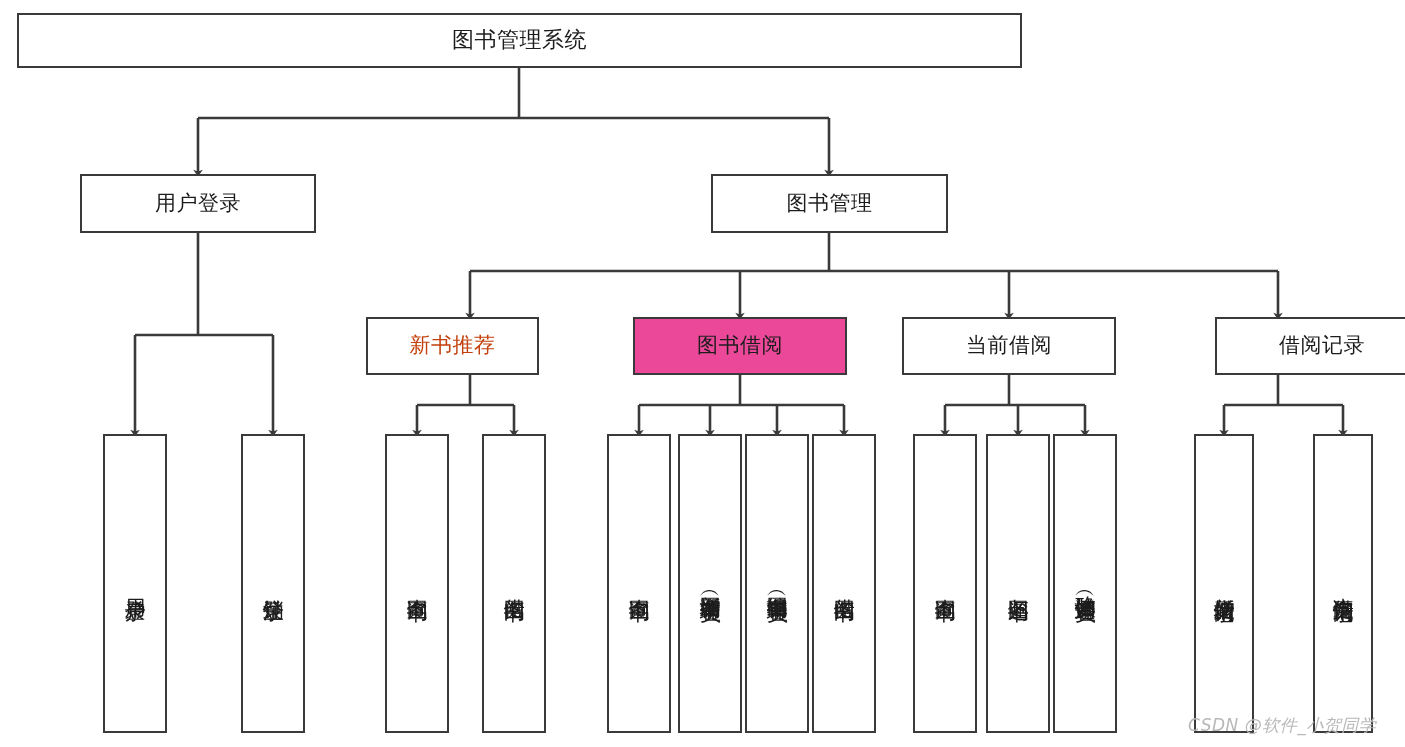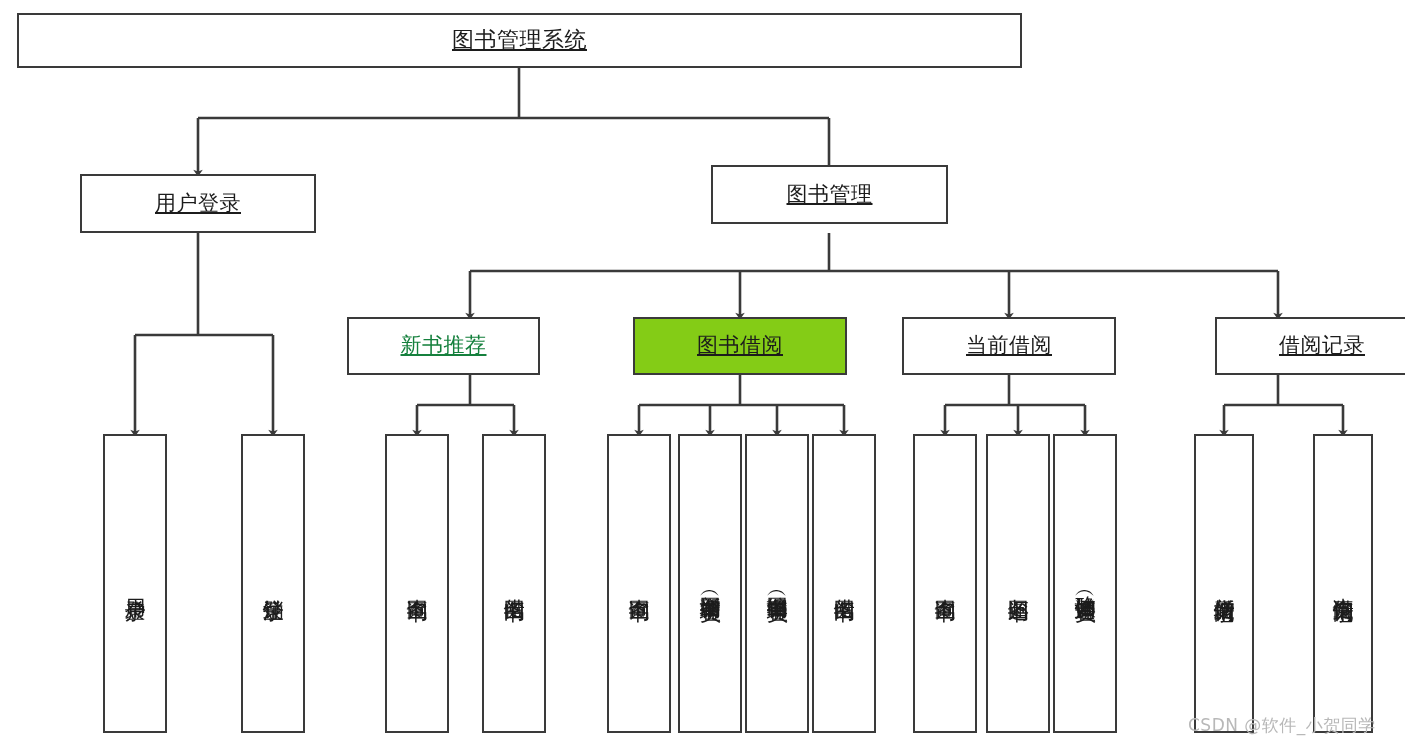--- a/index.html
+++ b/index.html
@@ -45,7 +45,6 @@
   .node.horizontal .label {
     writing-mode: horizontal-tb;
     font-size: 21px;
-    text-decoration: underline;
   }
   .node.vertical {
     align-items: center;

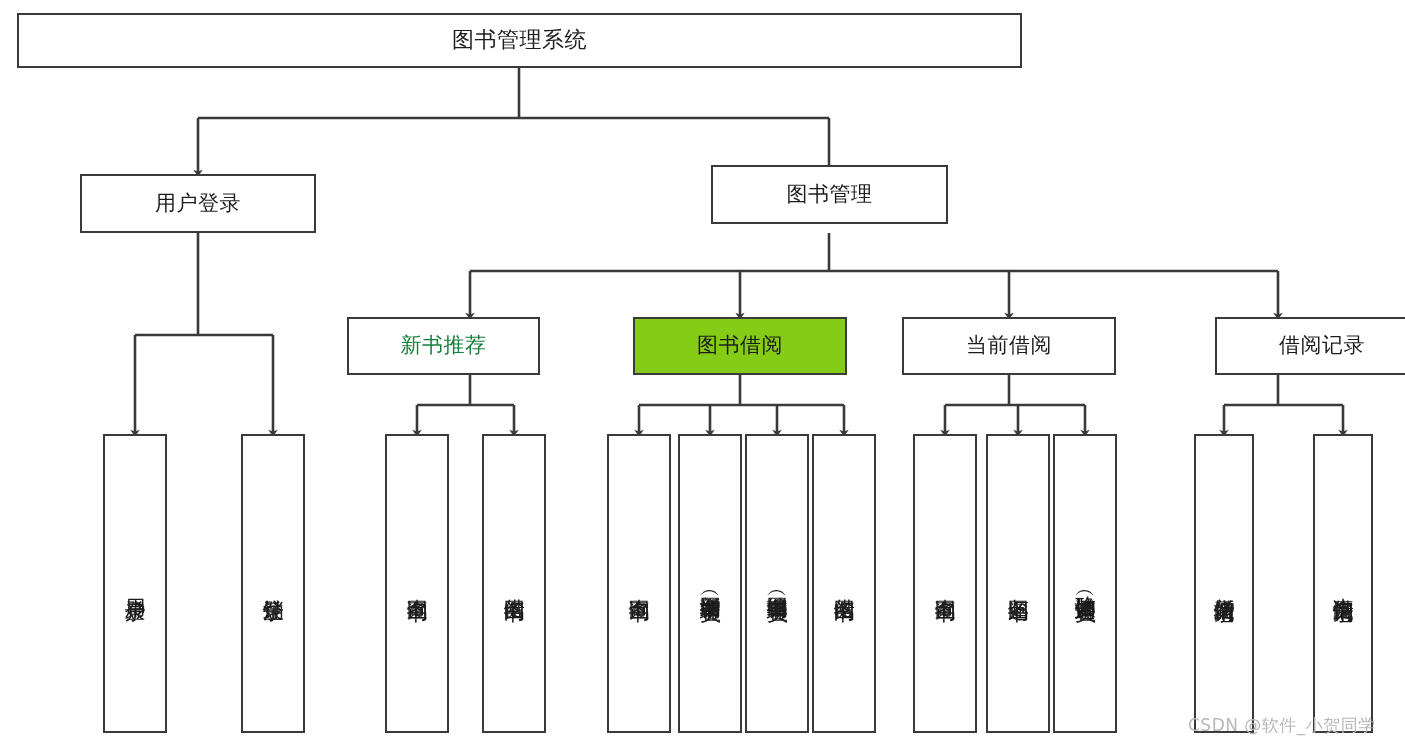--- a/index.html
+++ b/index.html
@@ -124,7 +124,7 @@
       <div class="node horizontal" id="user-login" style="left: 80px; top: 174px; width: 236px; height: 59px; border-color: rgb(58, 58, 58); background: rgb(255, 255, 255); color: rgb(28, 28, 28);">
         <span class="label">用户登录</span>
       </div>
-      <div class="node horizontal" id="book-manage" style="left: 711px; top: 165px; width: 237px; height: 59px; border-color: rgb(58, 58, 58); background: rgb(255, 255, 255); color: rgb(28, 28, 28);">
+      <div class="node horizontal" id="book-manage" style="left: 711px; top: 174px; width: 237px; height: 59px; border-color: rgb(58, 58, 58); background: rgb(255, 255, 255); color: rgb(28, 28, 28);">
         <span class="label">图书管理</span>
       </div>
       <div class="node horizontal" id="new-book-recommend" style="left: 347px; top: 317px; width: 193px; height: 58px; border-color: rgb(58, 58, 58); background: rgb(255, 255, 255); color: #15803d;">

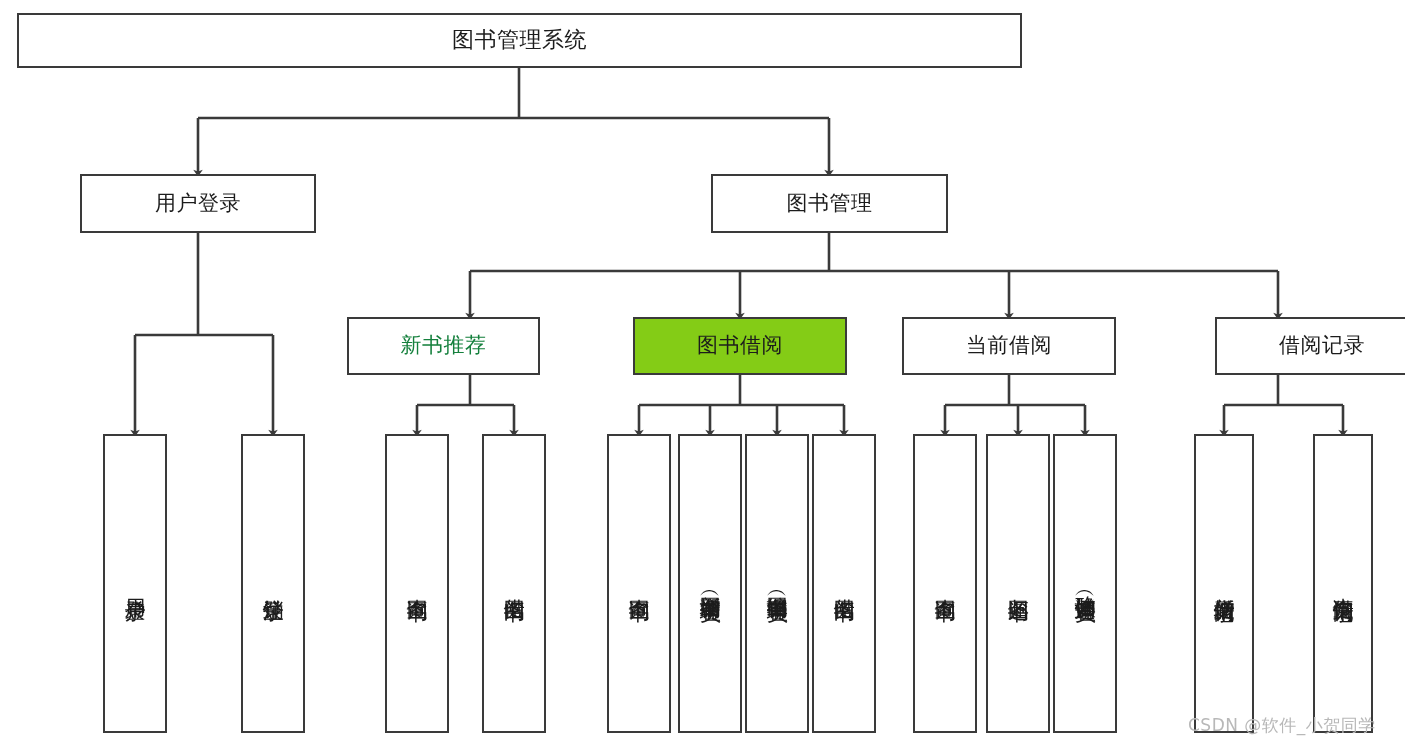--- a/index.html
+++ b/index.html
@@ -127,7 +127,7 @@
       <div class="node horizontal" id="book-manage" style="left: 711px; top: 174px; width: 237px; height: 59px; border-color: rgb(58, 58, 58); background: rgb(255, 255, 255); color: rgb(28, 28, 28);">
         <span class="label">图书管理</span>
       </div>
-      <div class="node horizontal" id="new-book-recommend" style="left: 347px; top: 317px; width: 193px; height: 58px; border-color: rgb(58, 58, 58); background: rgb(255, 255, 255); color: #15803d;">
+      <div class="node horizontal" id="new-book-recommend" style="left: 366px; top: 317px; width: 173px; height: 58px; border-color: rgb(58, 58, 58); background: rgb(255, 255, 255); color: #c2410c;">
         <span class="label">新书推荐</span>
       </div>
       <div class="node horizontal" id="book-borrow" style="left: 633px; top: 317px; width: 214px; height: 58px; border-color: rgb(58, 58, 58); background: #84cc16; color: rgb(28, 28, 28);">

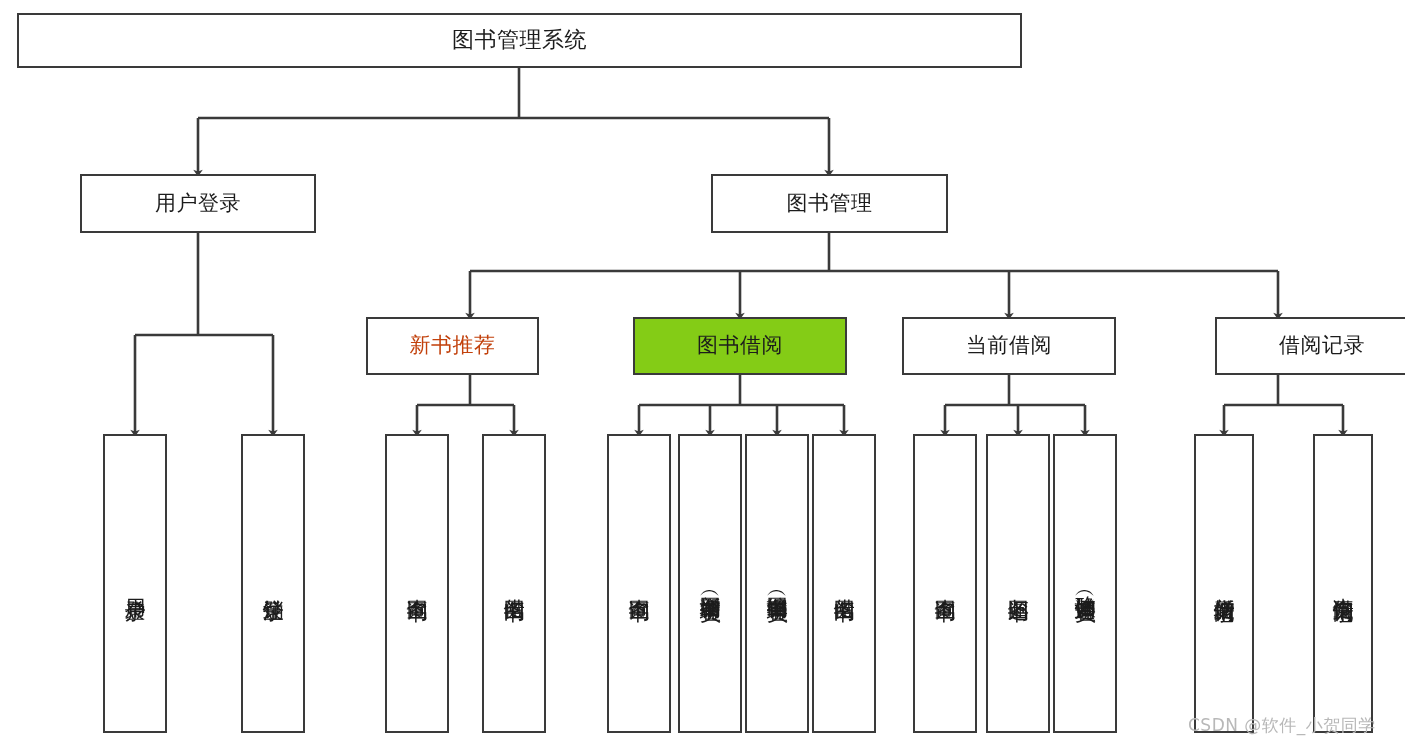--- a/index.html
+++ b/index.html
@@ -130,7 +130,7 @@
       <div class="node horizontal" id="new-book-recommend" style="left: 366px; top: 317px; width: 173px; height: 58px; border-color: rgb(58, 58, 58); background: rgb(255, 255, 255); color: #c2410c;">
         <span class="label">新书推荐</span>
       </div>
-      <div class="node horizontal" id="book-borrow" style="left: 633px; top: 317px; width: 214px; height: 58px; border-color: rgb(58, 58, 58); background: #84cc16; color: rgb(28, 28, 28);">
+      <div class="node horizontal" id="book-borrow" style="left: 633px; top: 317px; width: 214px; height: 58px; border-color: rgb(58, 58, 58); background: #ec4899; color: rgb(28, 28, 28);">
         <span class="label">图书借阅</span>
       </div>
       <div class="node horizontal" id="current-borrow" style="left: 902px; top: 317px; width: 214px; height: 58px; border-color: rgb(58, 58, 58); background: rgb(255, 255, 255); color: rgb(28, 28, 28); align-items: center;">

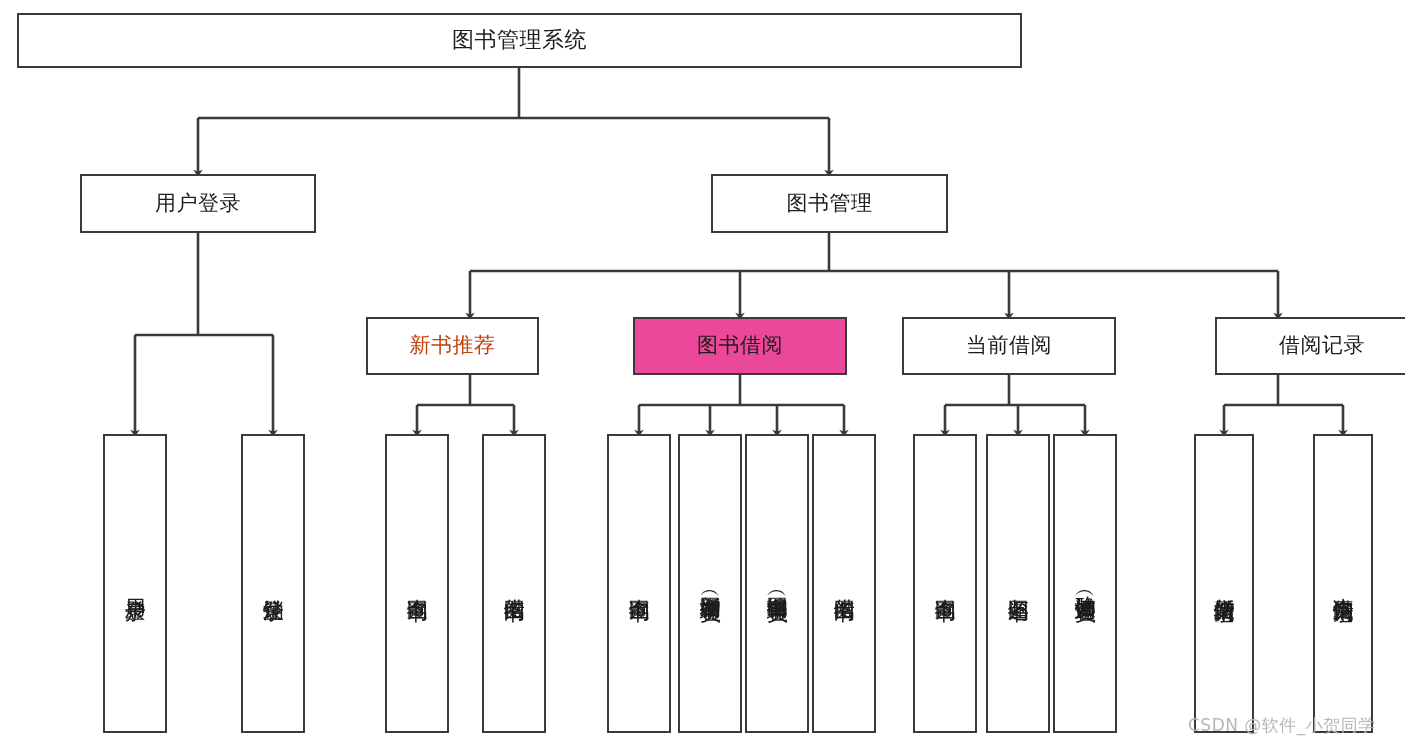--- a/index.html
+++ b/index.html
@@ -180,7 +180,7 @@
       </div>
     </div>
 
-  <div id="watermark" style="color: rgb(184, 184, 184); left: 1188px; top: 714px;">CSDN @软件_小贺同学</div>
+  <div id="watermark" style="color: rgb(184, 184, 184); left: 1188px; top: 714px; font-style: italic;">CSDN @软件_小贺同学</div>
 
 </div>
 

